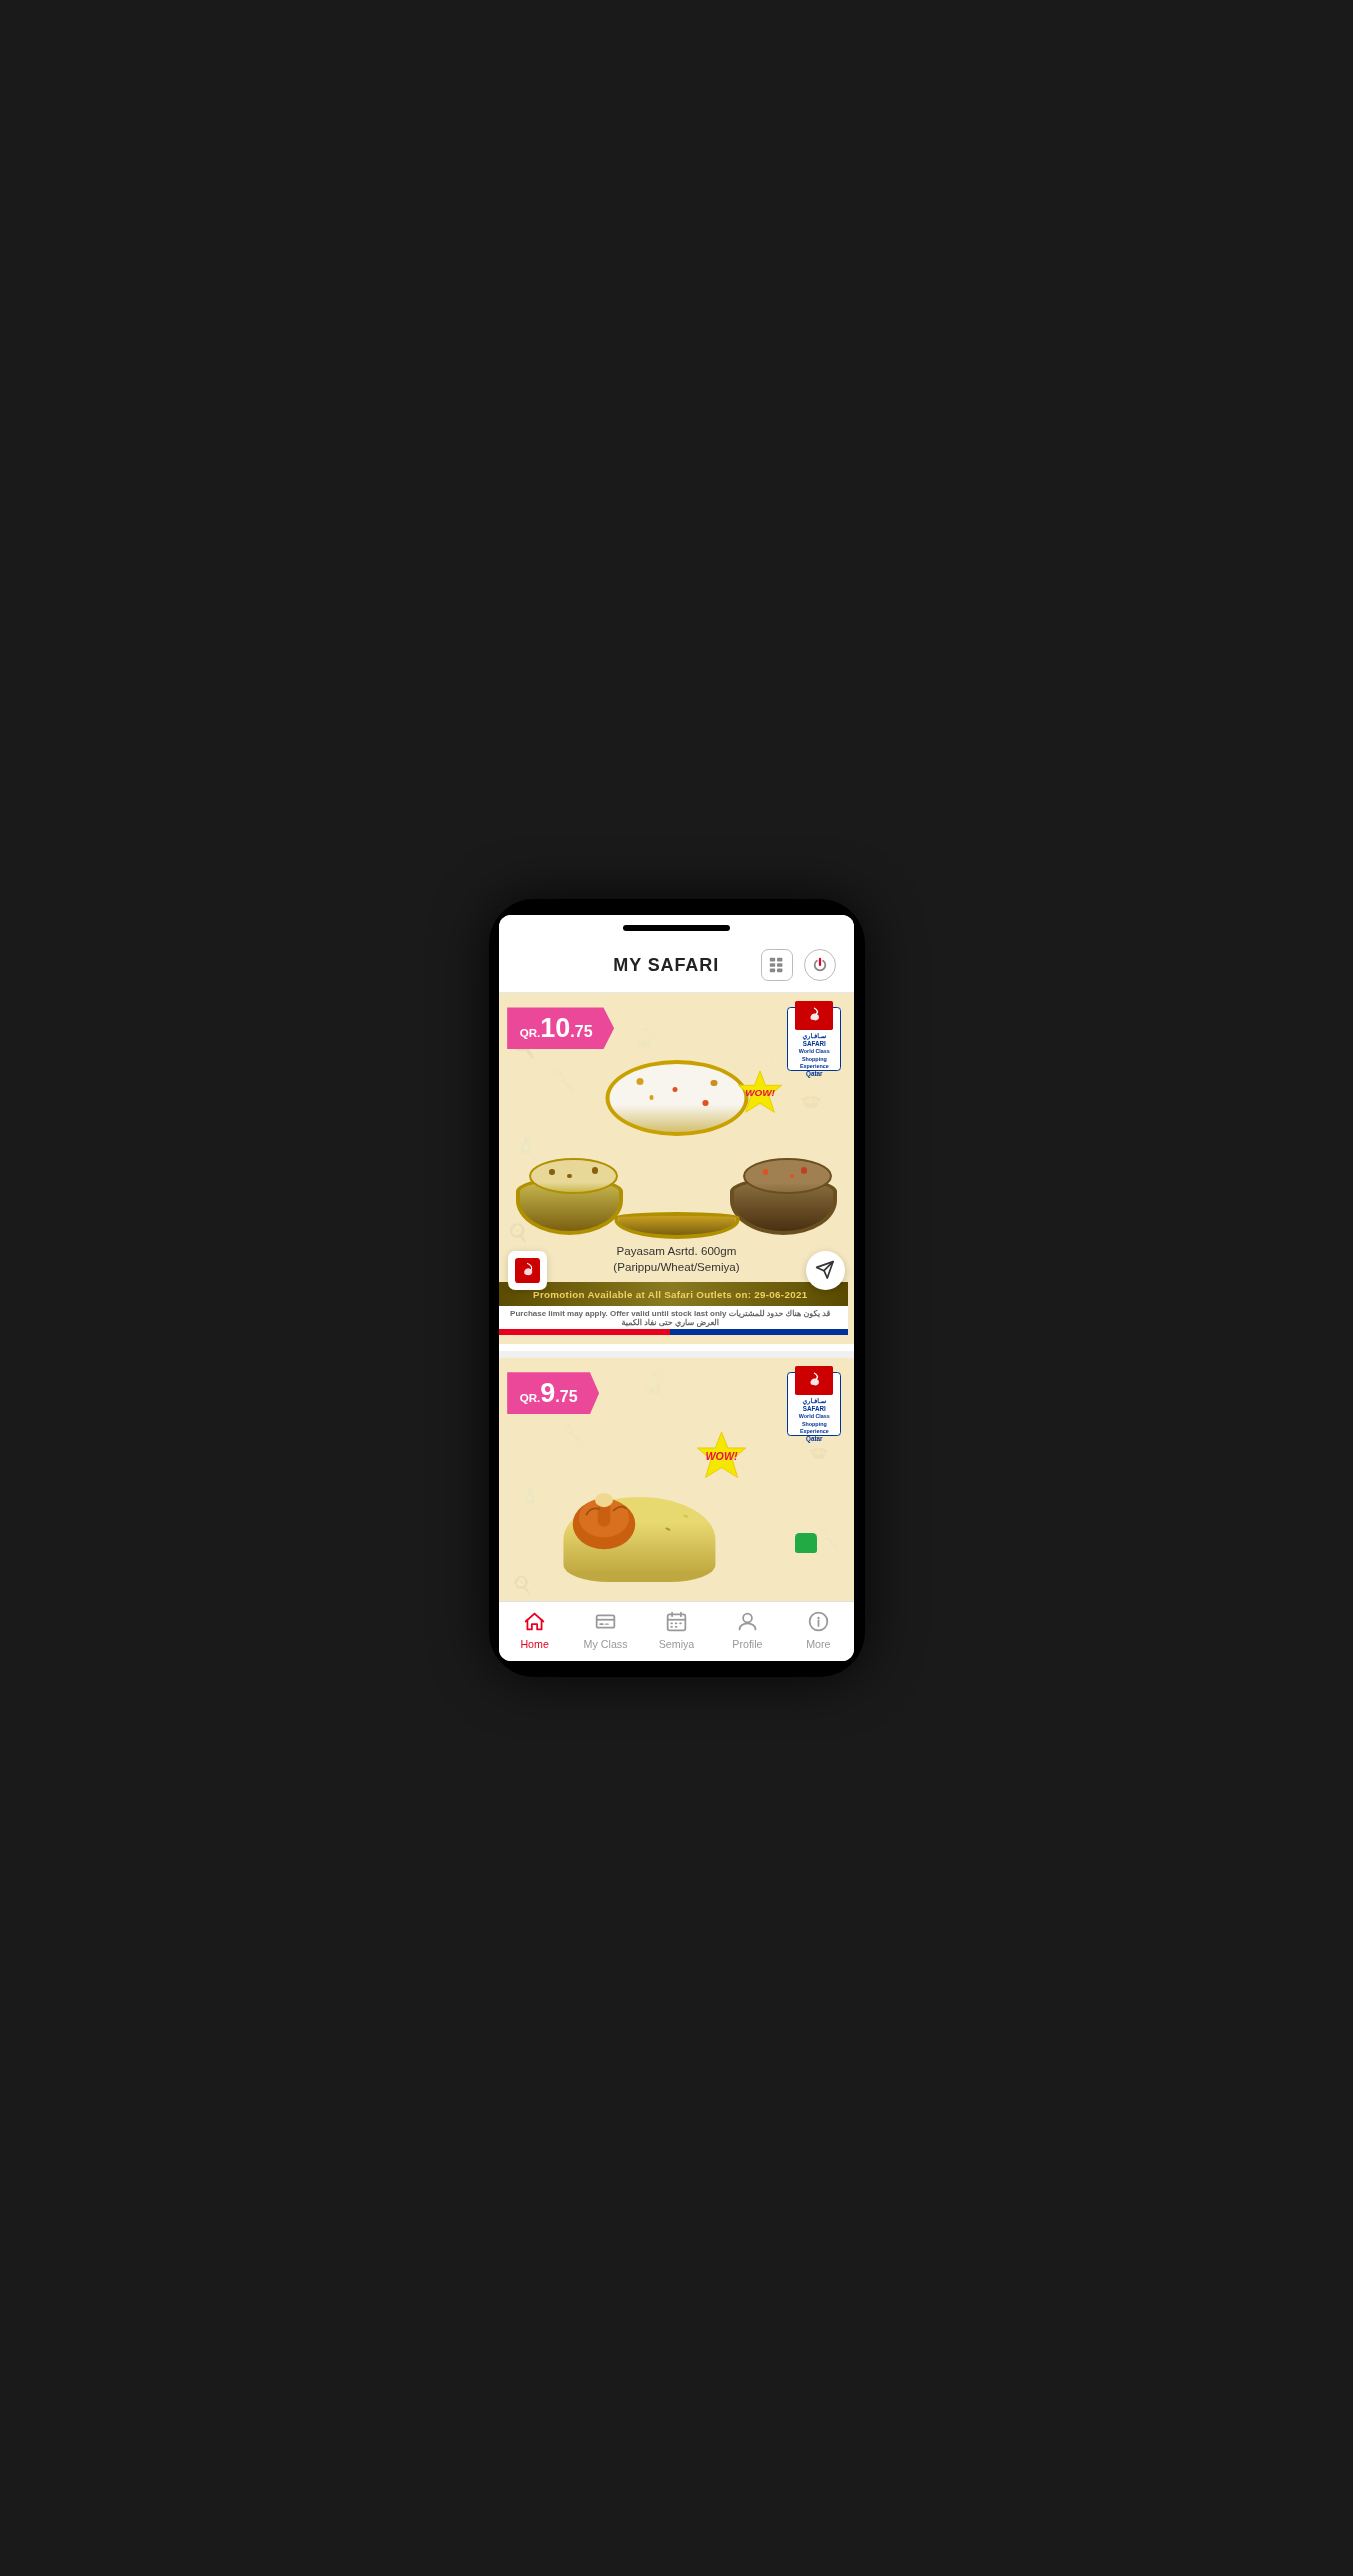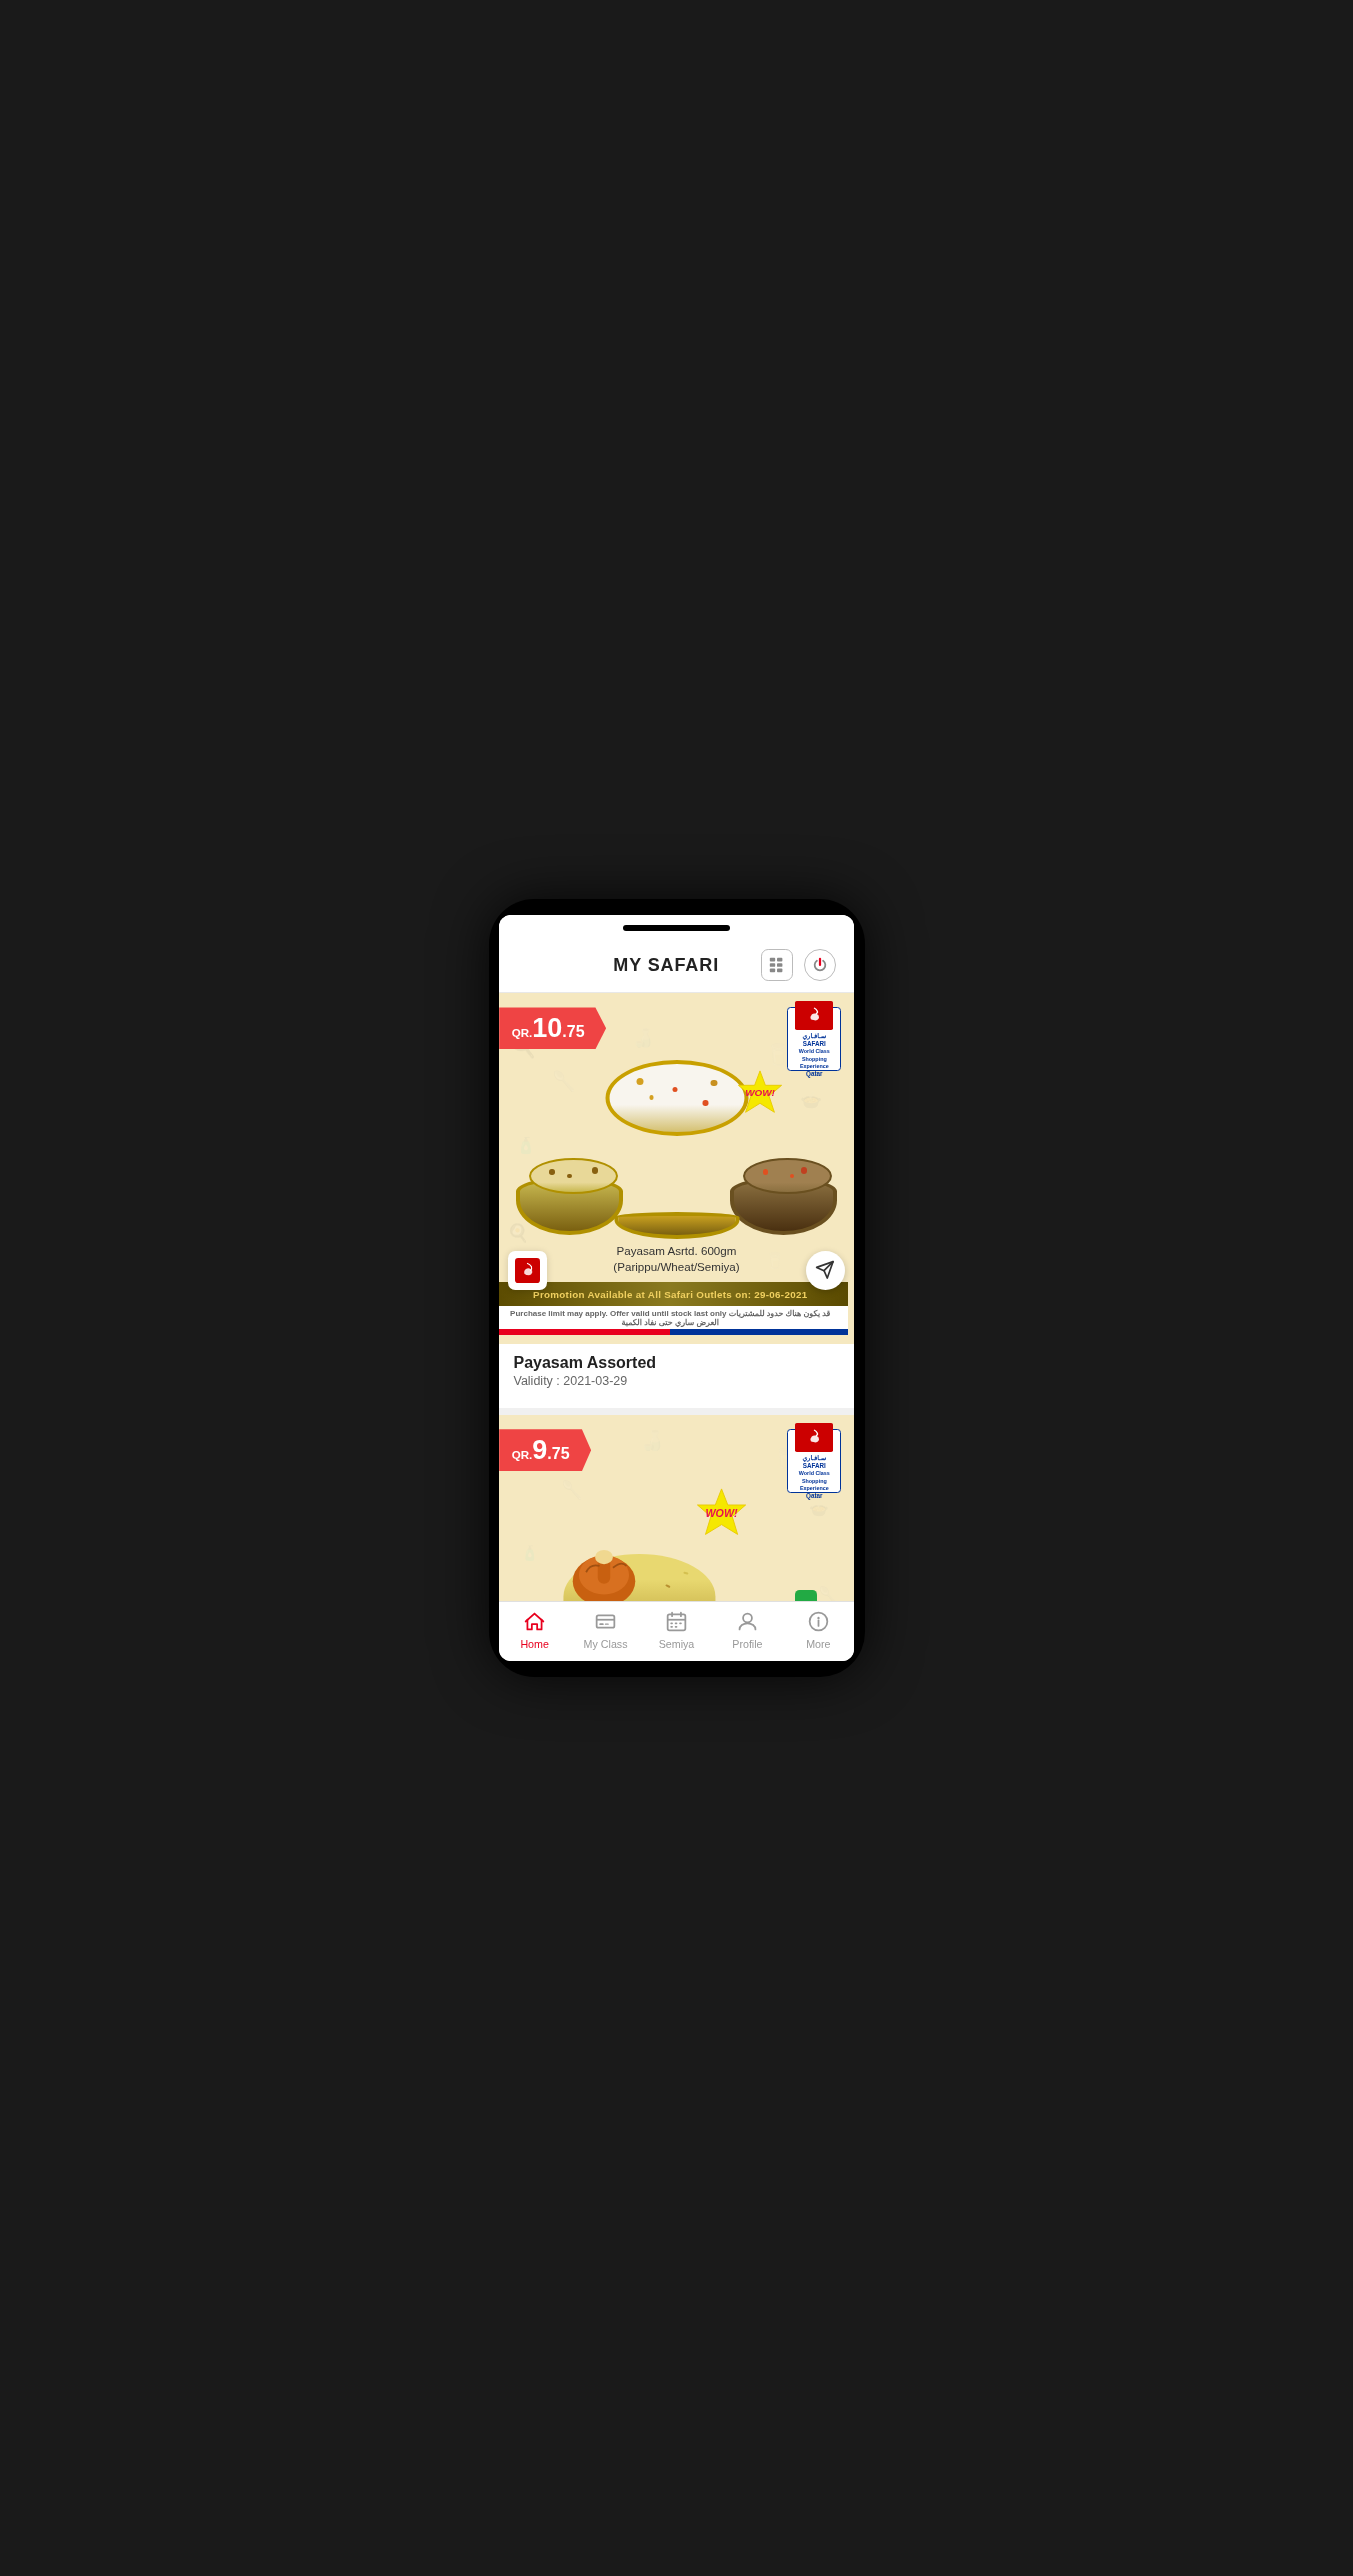--- a/index.html
+++ b/index.html
@@ -136,8 +136,8 @@
     .price-badge {
       position: absolute;
       top: 14.3px;
-      left: 0;
-      background: #ef4444;
+      left: 8px;
+      background: #ec4899;
       color: #fff;
       font-weight: 900;
       font-size: 23px;

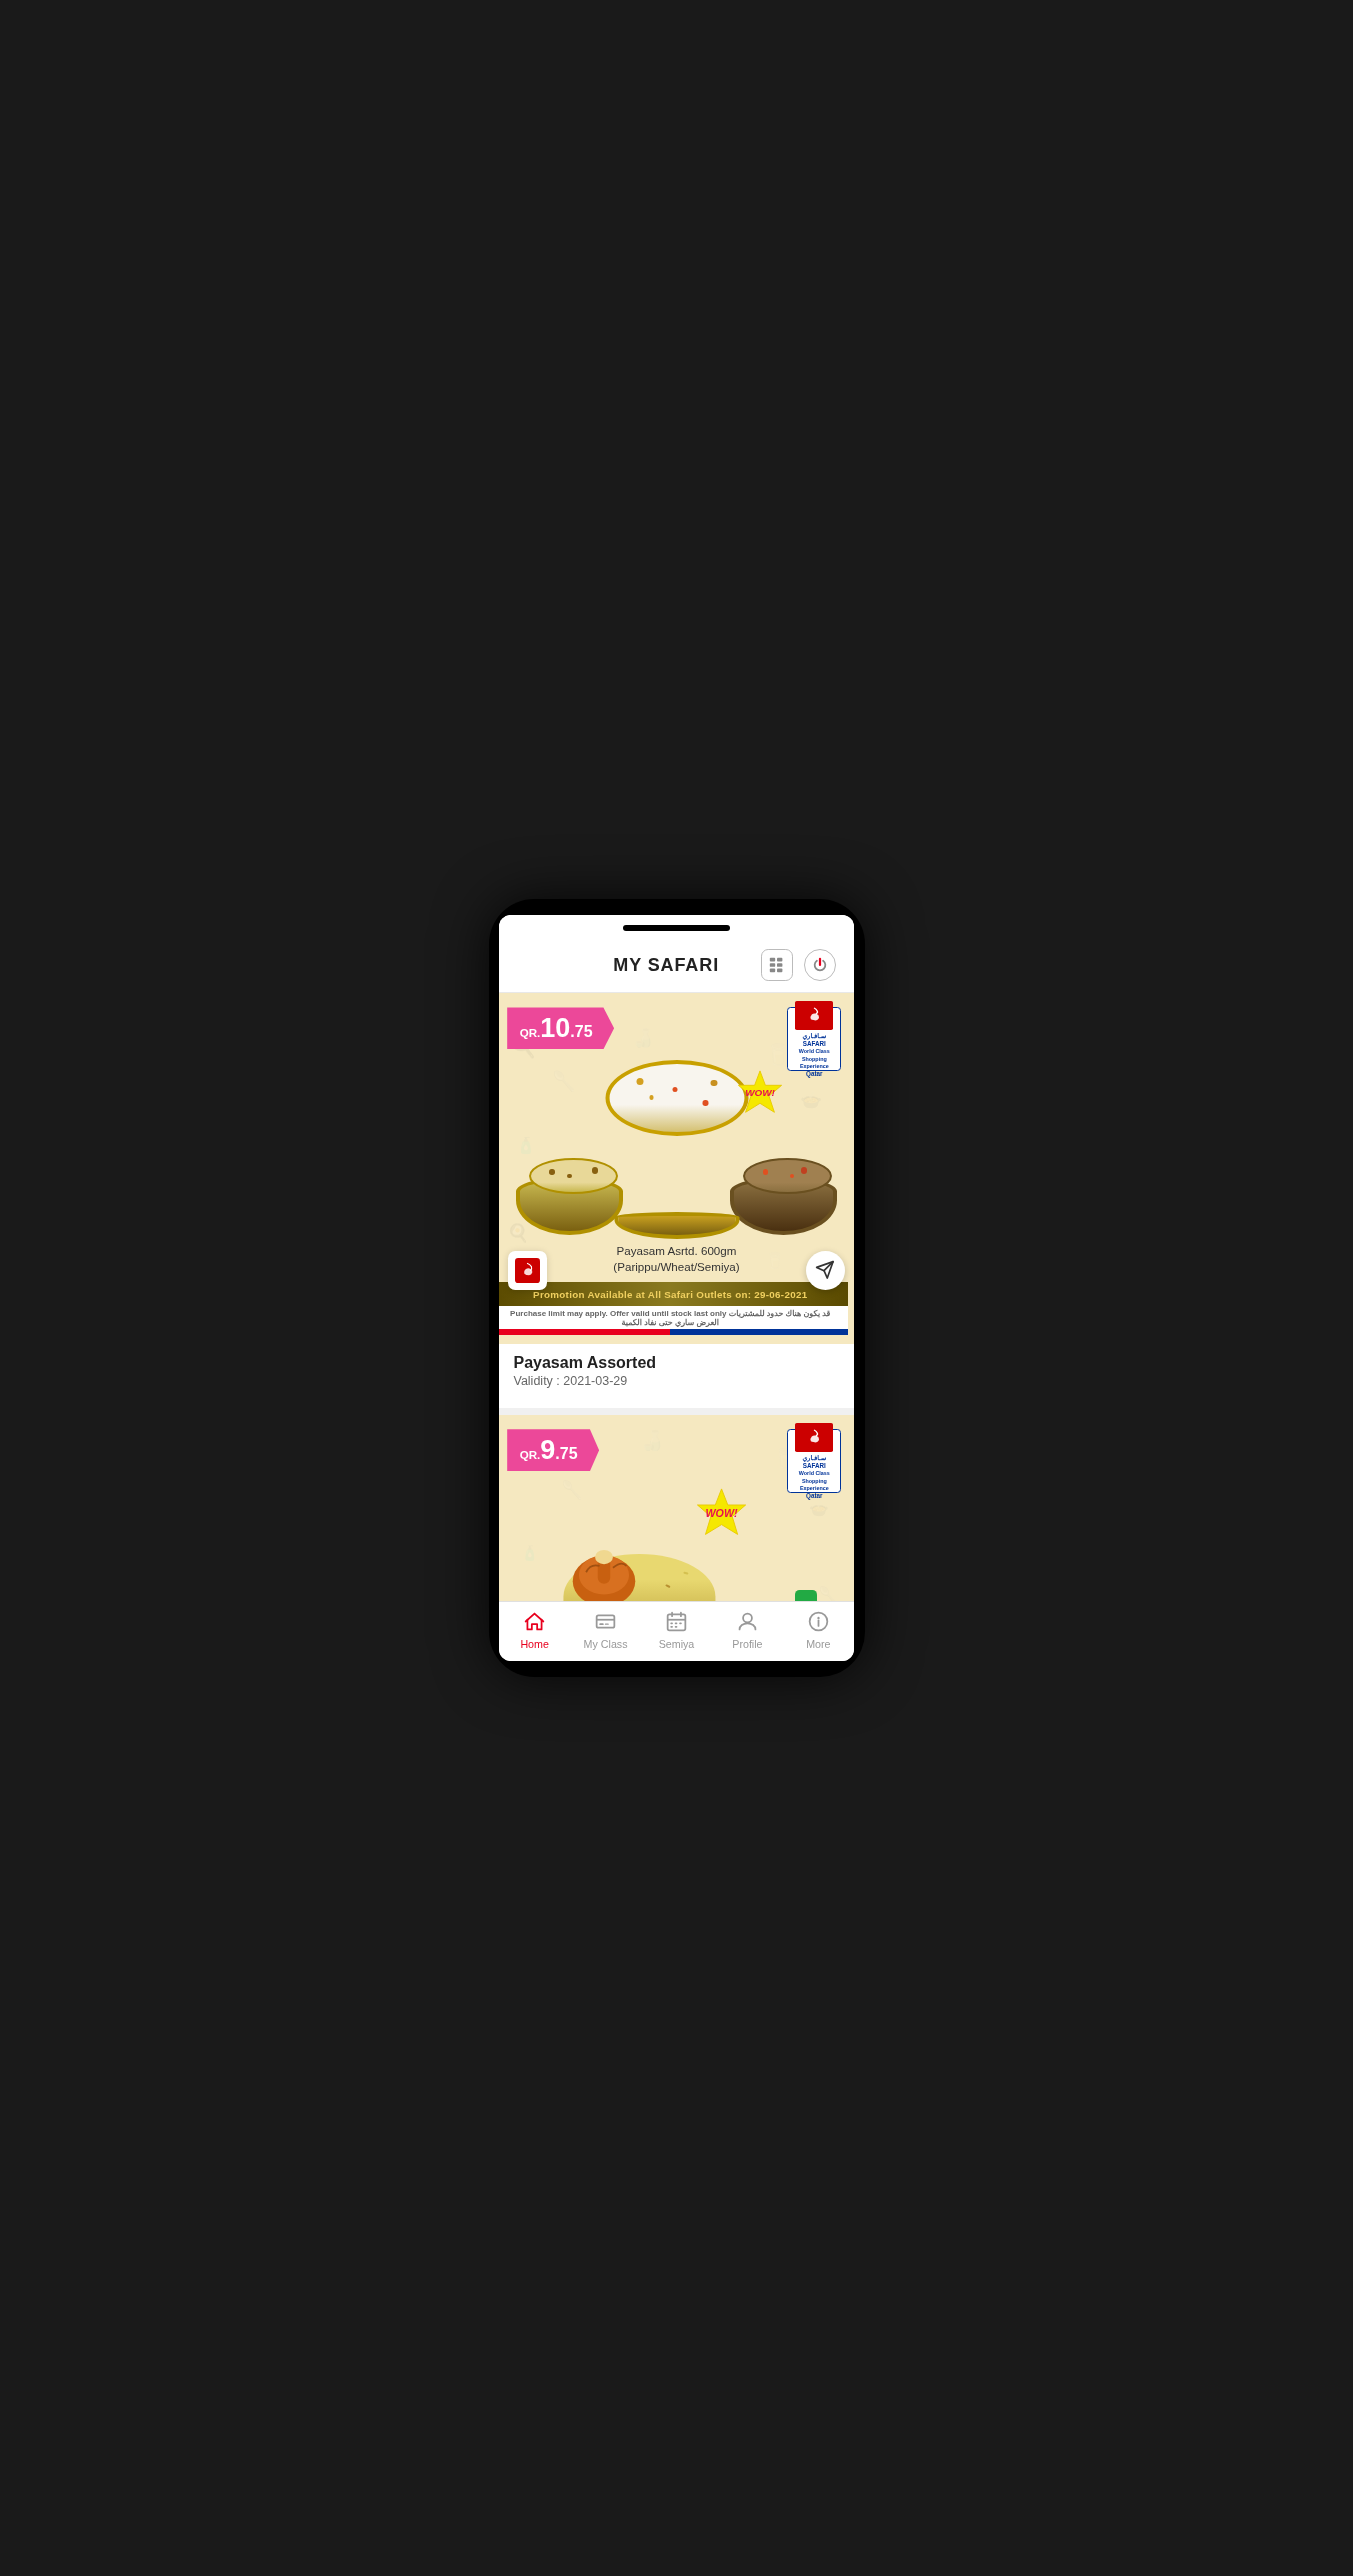--- a/index.html
+++ b/index.html
@@ -478,13 +478,6 @@
           </div>
         </div>
 
-        <div class="deal-info">
-          <div class="deal-title">Payasam Assorted</div>
-          <div class="deal-validity">
-            <span>Validity :</span>
-            <span>2021-03-29</span>
-          </div>
-        </div>
       </div>
 
       <div class="deal-divider"></div>

